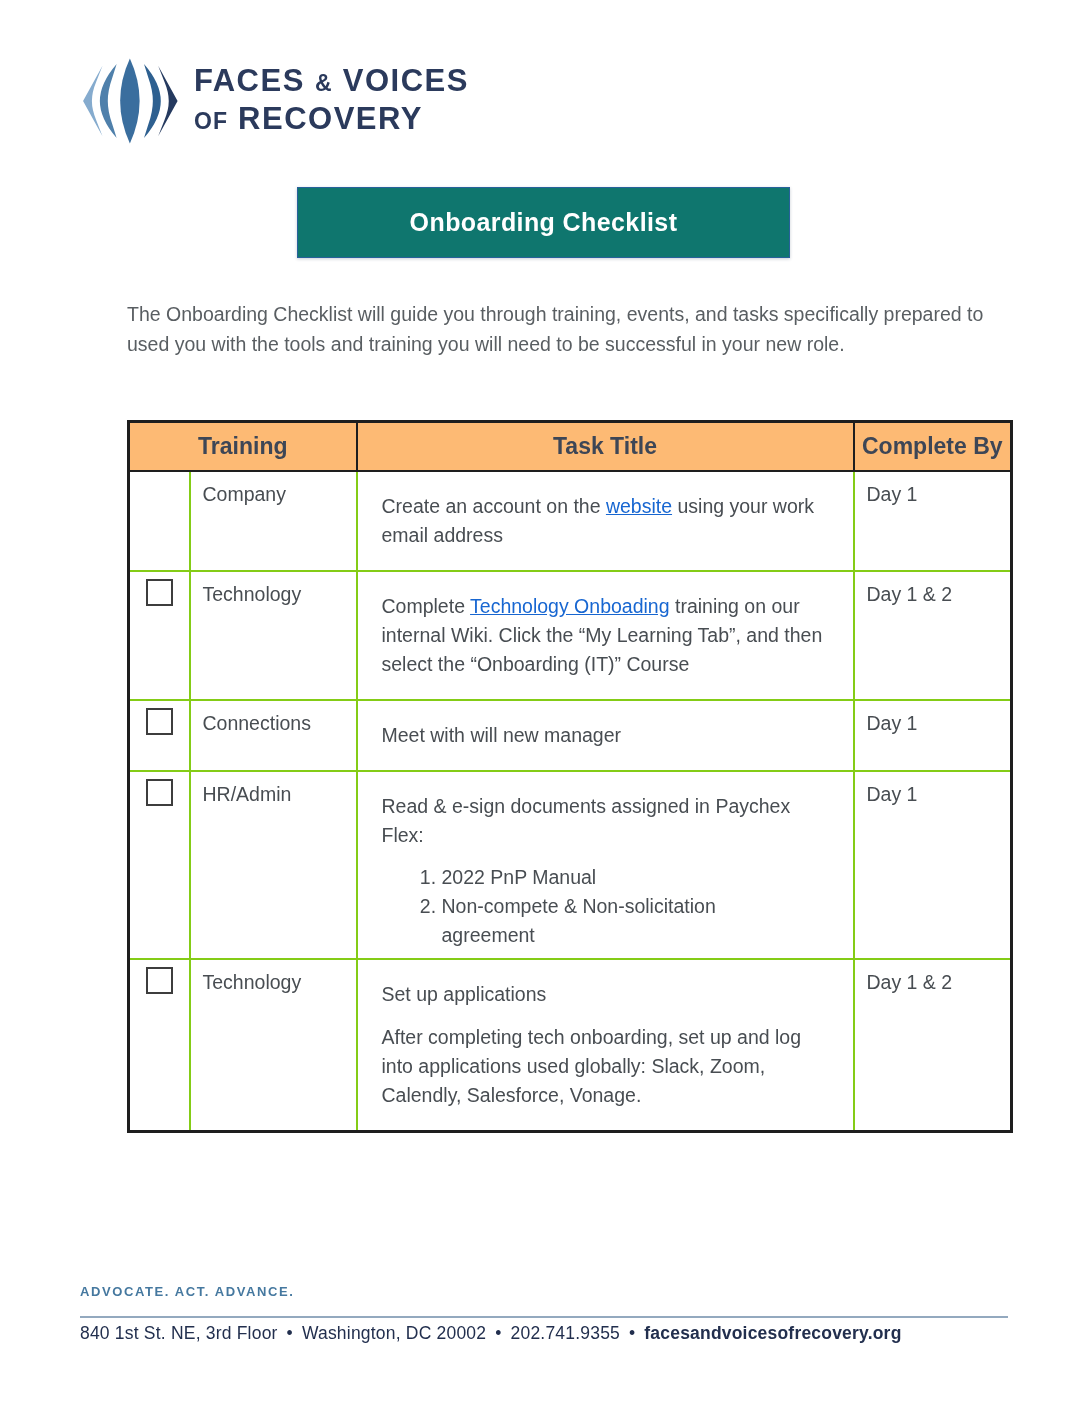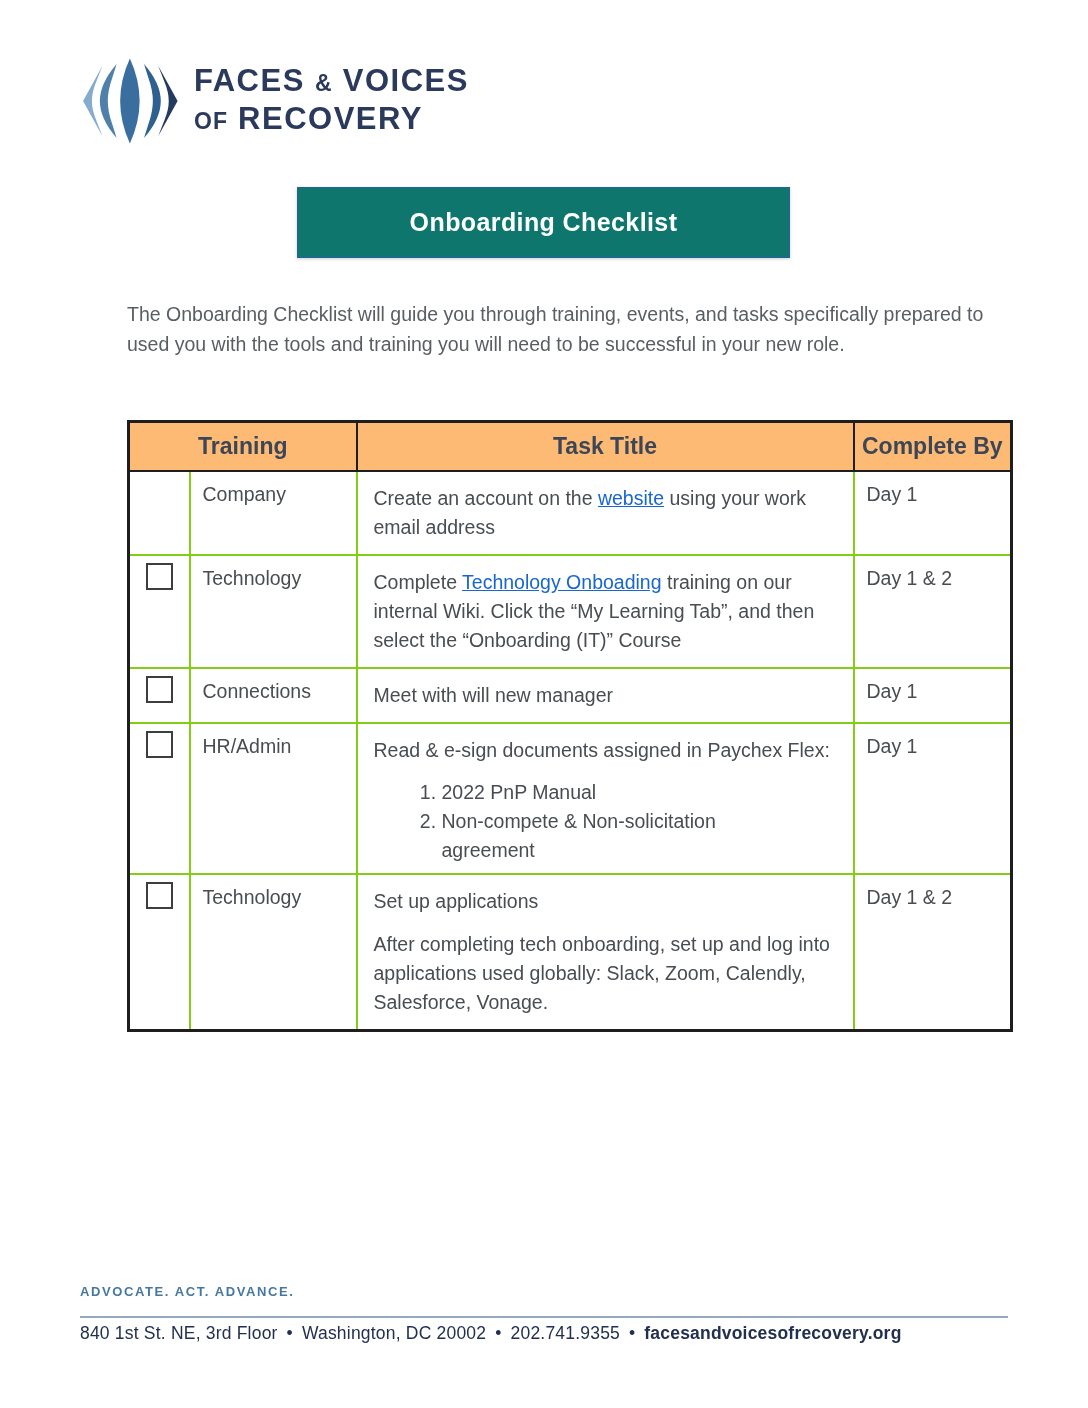--- a/index.html
+++ b/index.html
@@ -54,7 +54,7 @@
     width: 27px; height: 27px; border: 2px solid #3d3d3d; background: #ffffff;
     display: inline-block; margin-top: 1px;
   }
-  .cell-task p { margin: 4px; }
+  .cell-task p { margin: 12px; }
   .cell-task p + p { margin-top: 14px; }
   .cell-task ol { margin: 13px 0 0 0; padding-left: 72px; }
   .cell-task li { max-width: 300px; }

